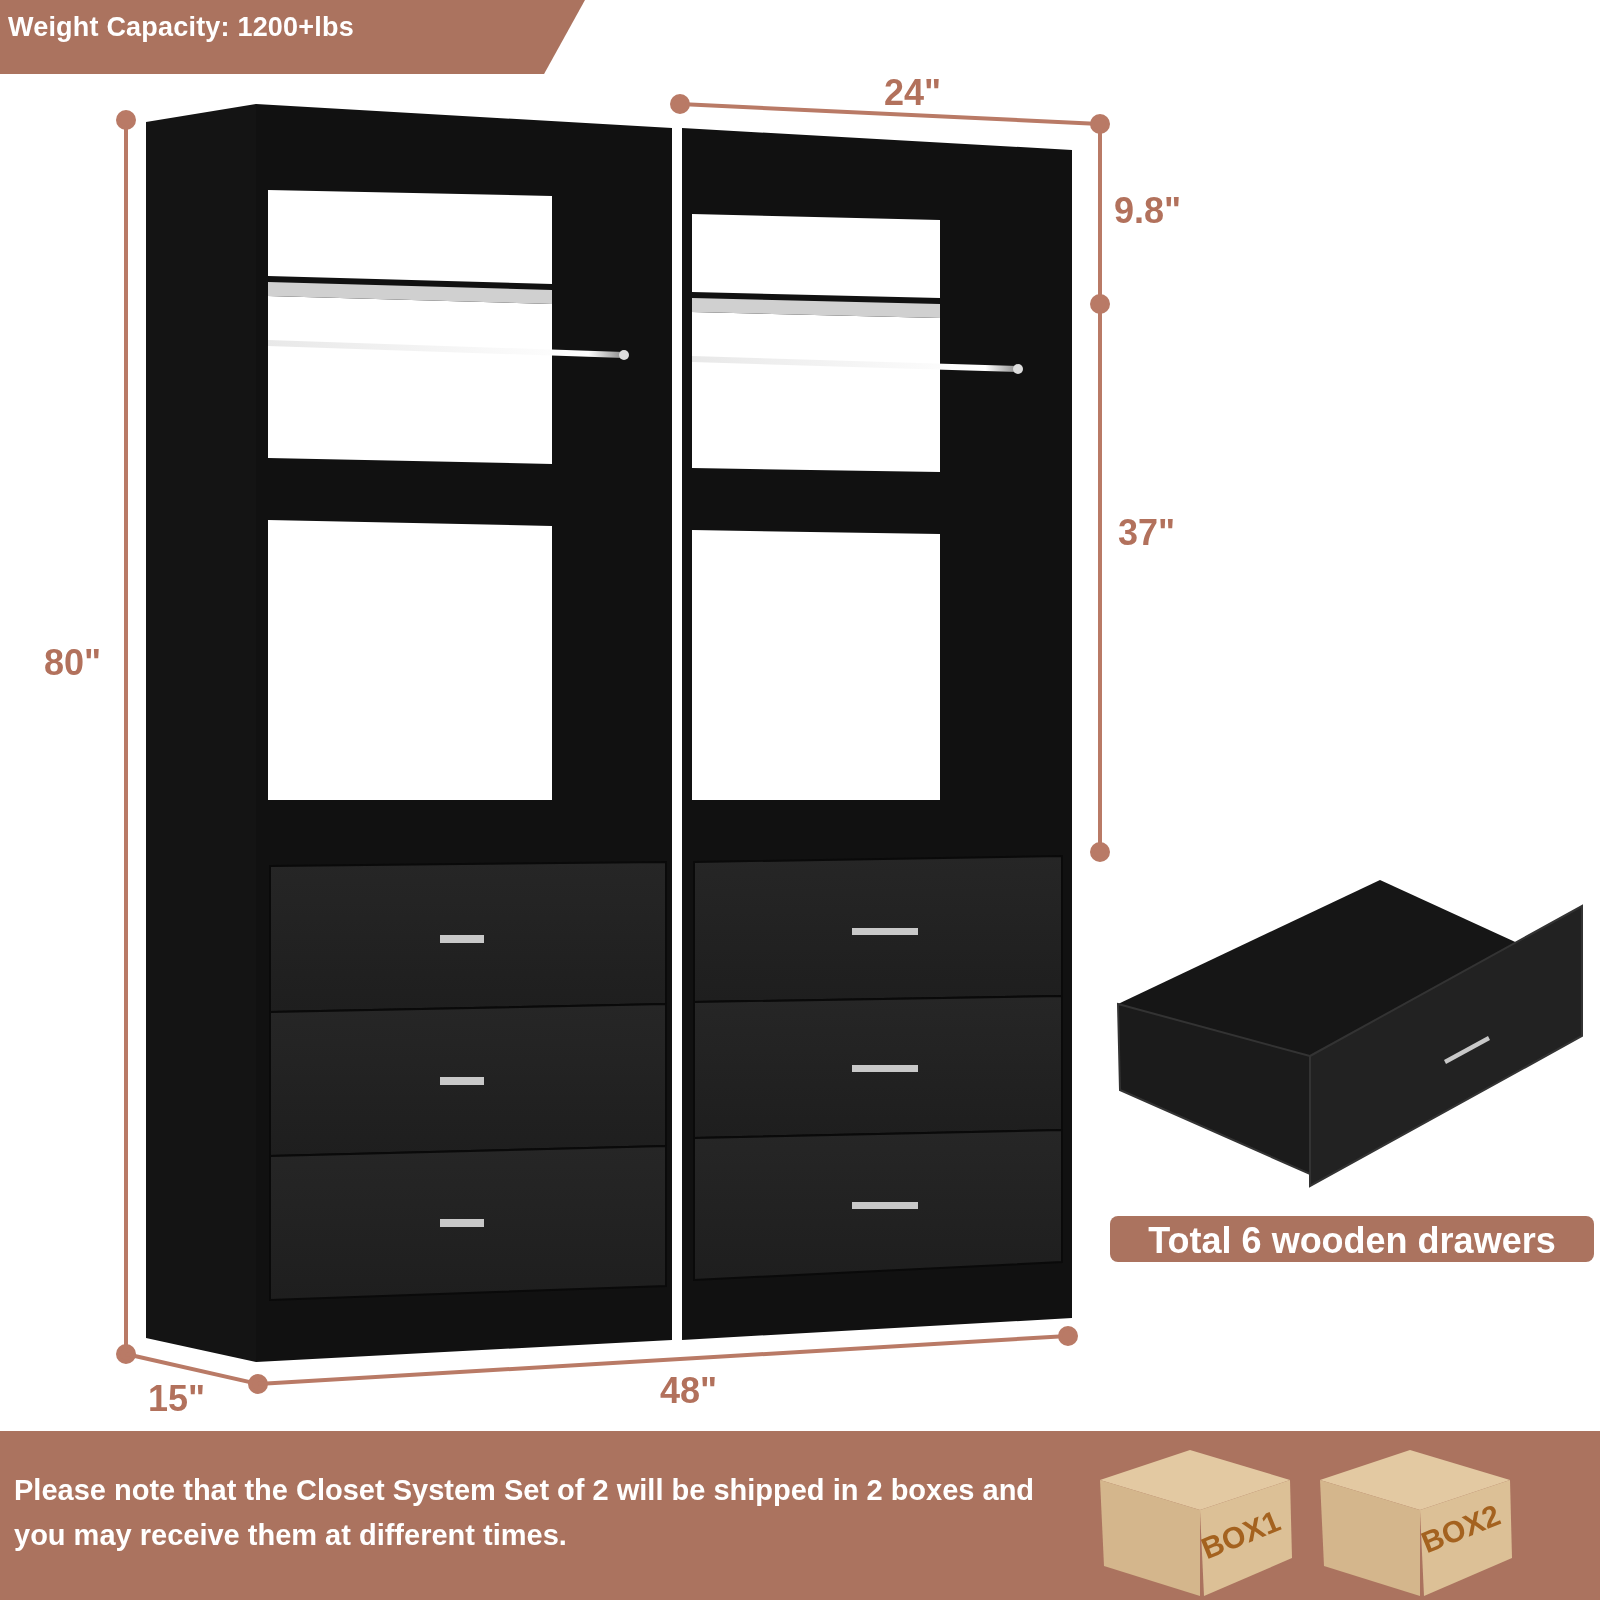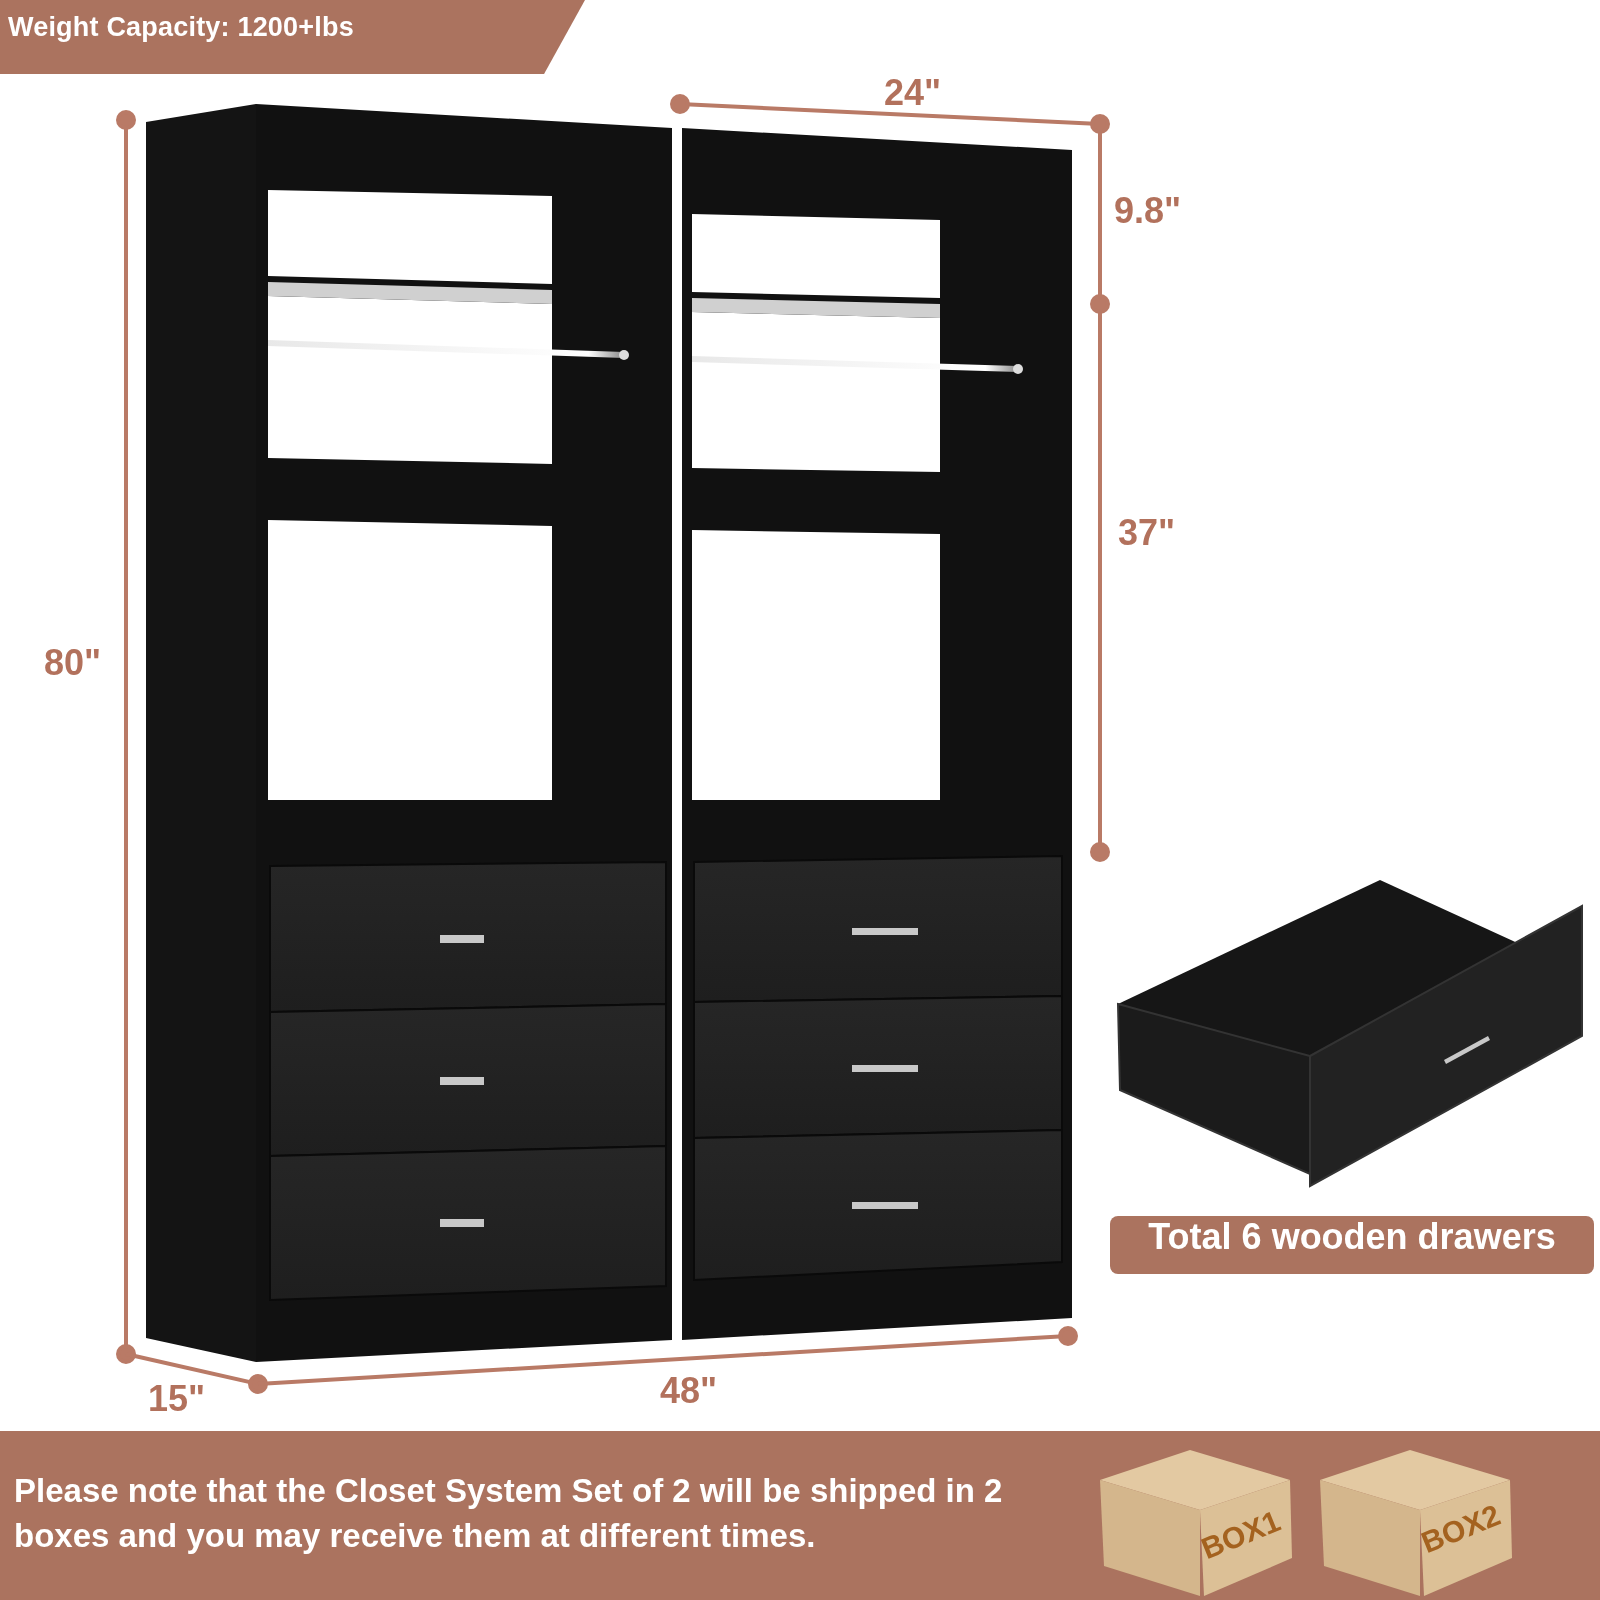--- a/index.html
+++ b/index.html
@@ -23,9 +23,9 @@
     }
     .svg-layer { left: 0; top: 0; width: 1600px; height: 1600px; }
     .drawers-badge {
-      left: 1110px; top: 1216px; width: 484px; height: 58px;
+      left: 1110px; top: 1216px; width: 484px; height: 46px;
       background: #ab735f; border-radius: 8px;
-      display: flex; align-items: flex-start; justify-content: center;
+      display: flex; align-items: flex-end; justify-content: center;
     }
     .drawers-badge span {
       color: #fff; font-weight: 700; font-size: 36px; white-space: nowrap;

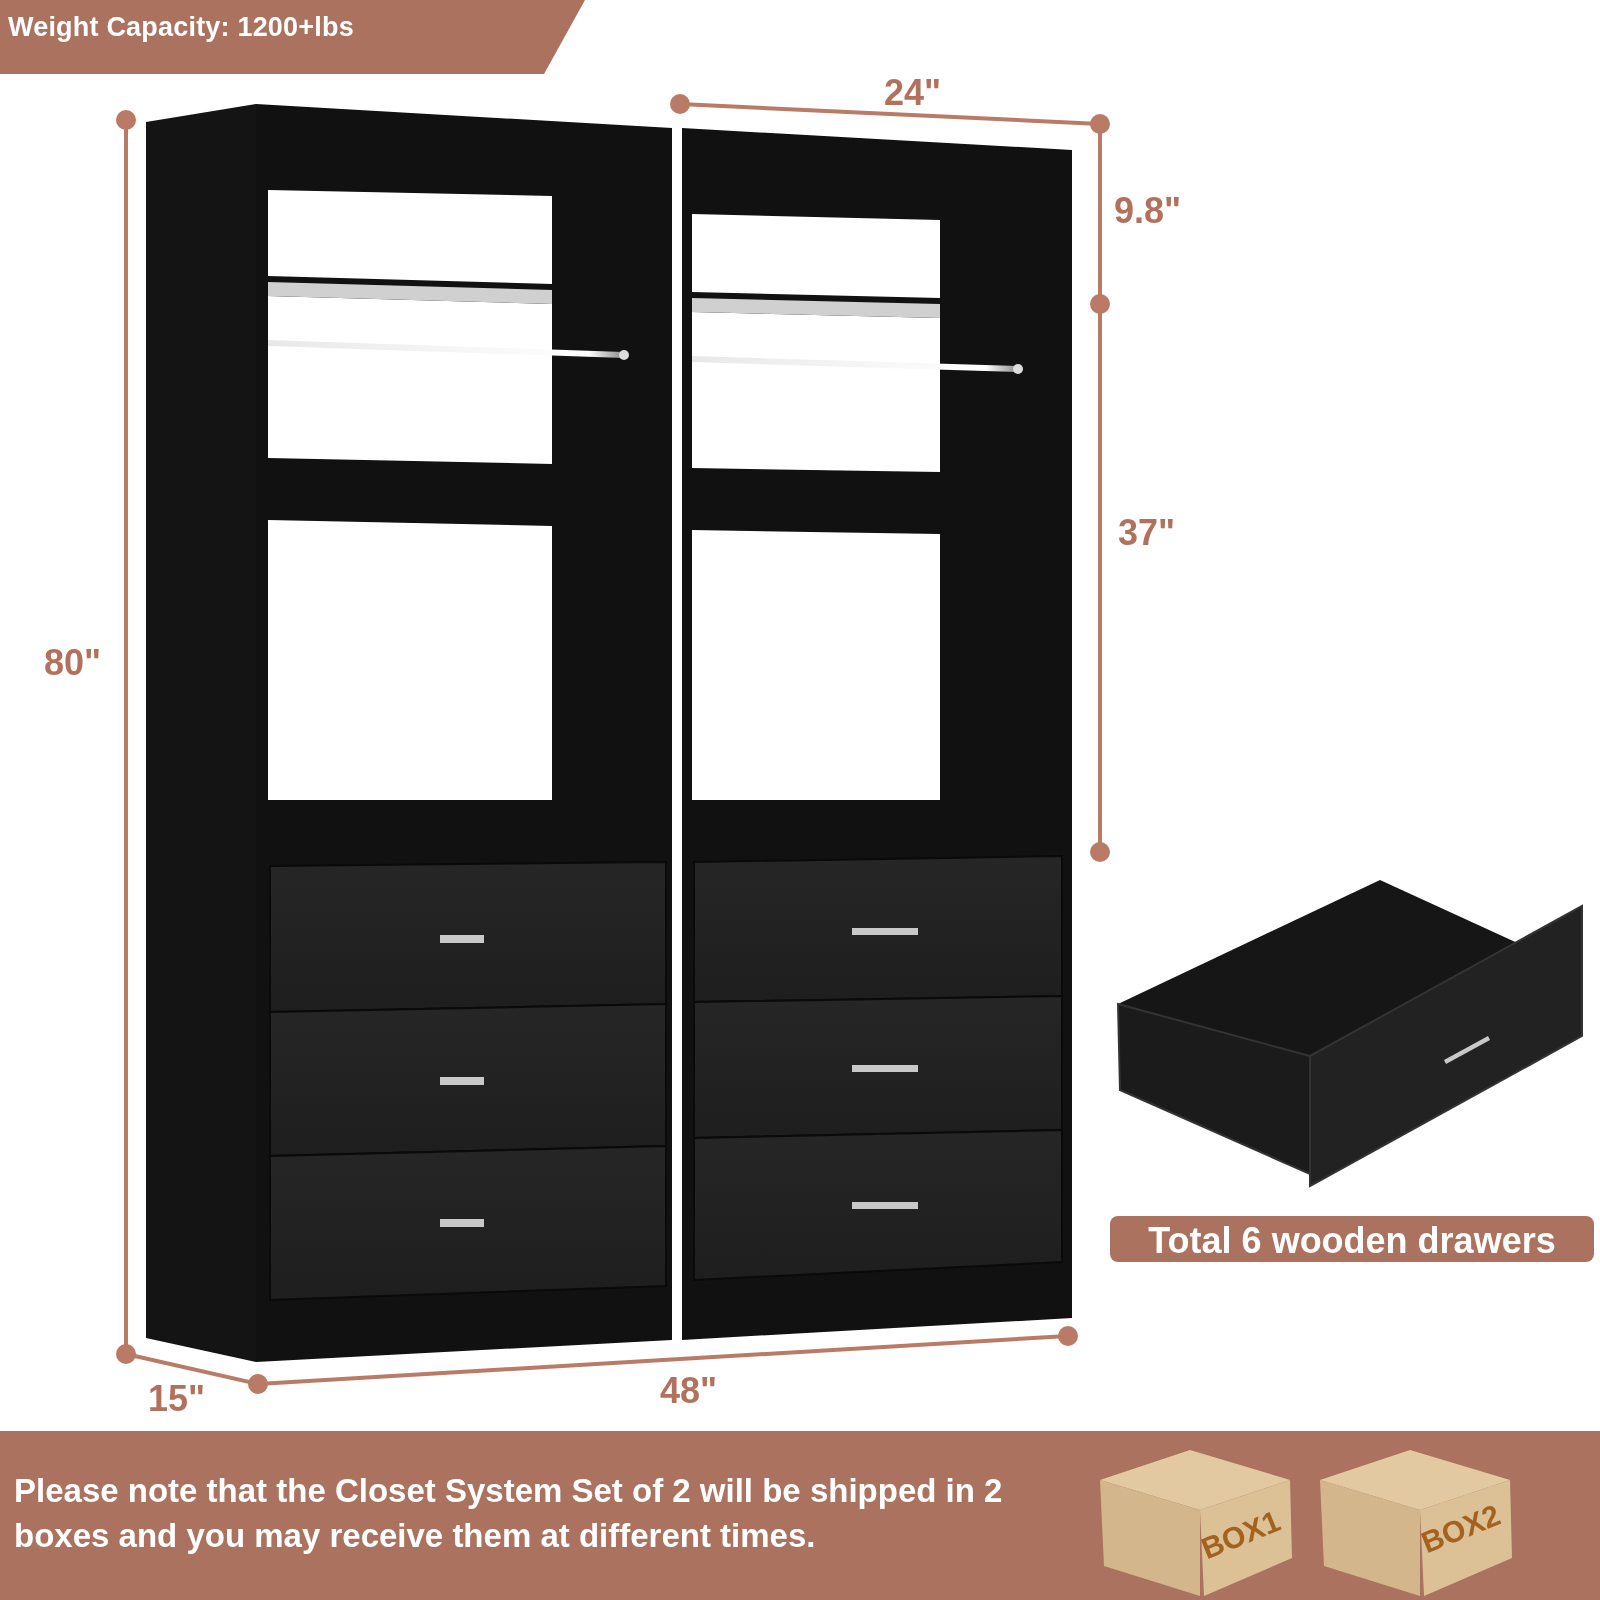--- a/index.html
+++ b/index.html
@@ -35,7 +35,7 @@
     }
     .footer-text {
       left: 14px; top: 1468px; width: 1060px; color: #fff; font-weight: 700;
-      font-size: 33px; line-height: 45px;
+      font-size: 29px; line-height: 45px;
     }
     .box-label {
       color: #a4621f; font-weight: 700; font-size: 30px; white-space: nowrap;

